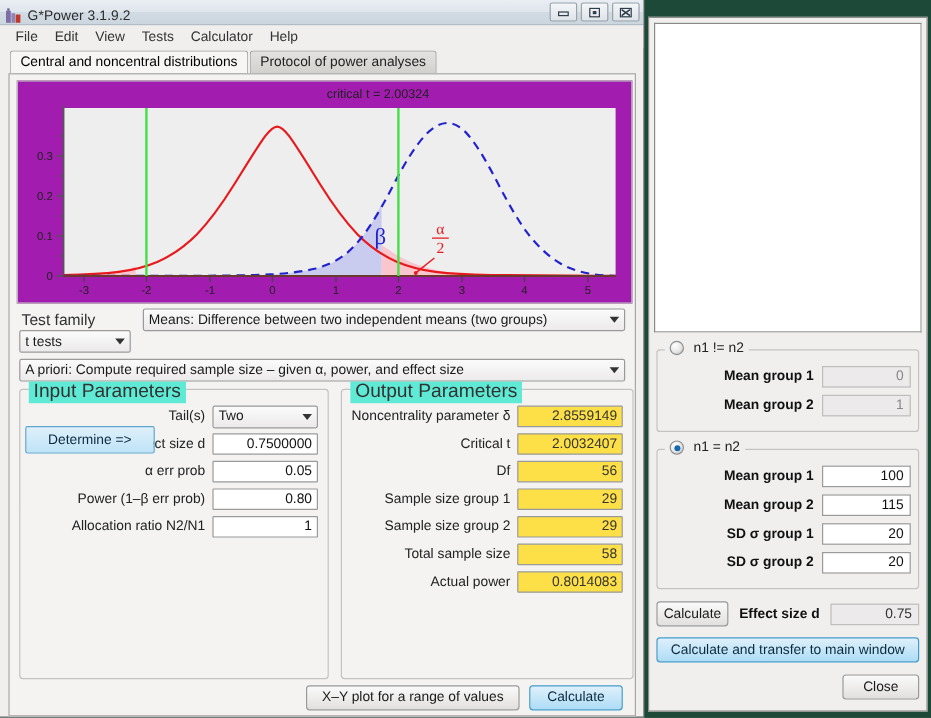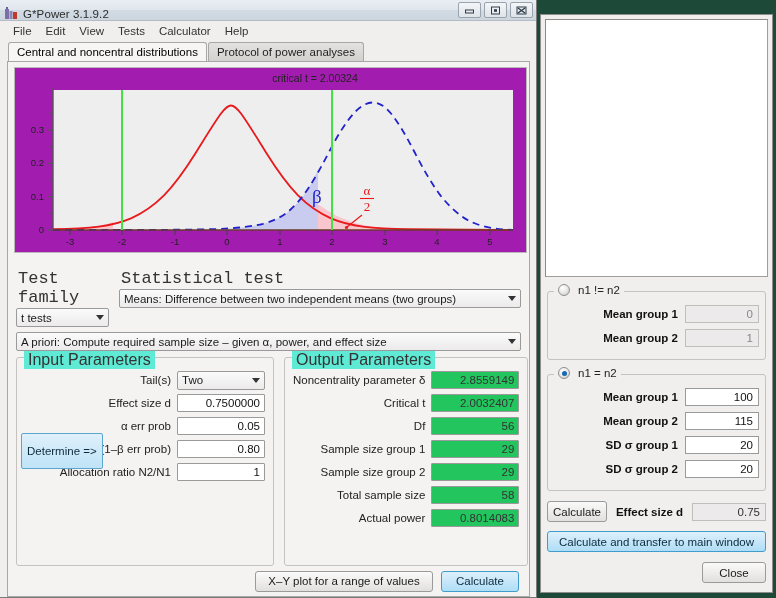--- a/index.html
+++ b/index.html
@@ -82,7 +82,7 @@
 
   
   .selectors { padding: 4px 8px 0 8px; }
-  .fieldlabel { font-size: 17px; color: #333; margin: 12px 0 1px 2px; font-family: Liberation Mono, monospace; }
+  .fieldlabel { font-size: 13px; color: #333; margin: 2px 0 1px 2px; }
   .combobox {
     height: 19px; background: linear-gradient(to bottom,#fbfbfb,#eceaea);
     border: 1px solid #9a9a9a; border-radius: 2px;

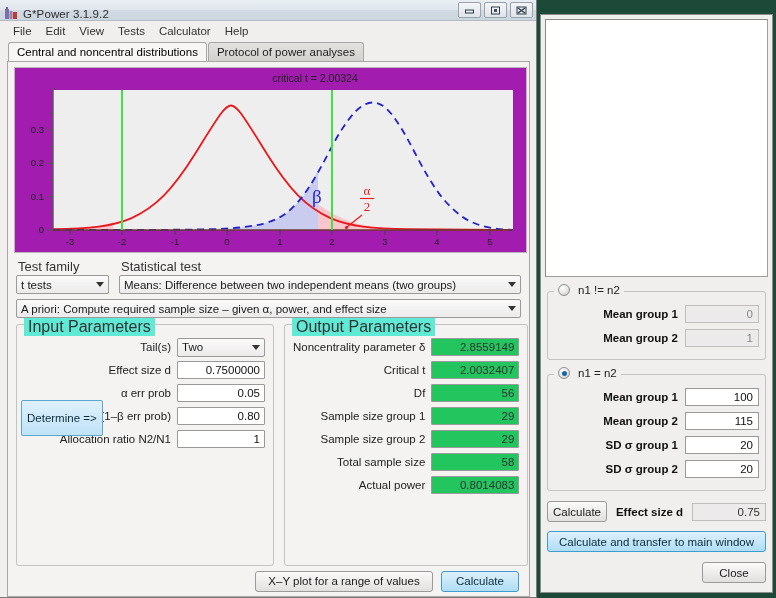--- a/index.html
+++ b/index.html
@@ -366,7 +366,6 @@
             </div>
           </div>
           <div style="flex:1 1 auto;">
-            <div class="fieldlabel">Statistical test</div>
             <div class="combobox">
               <span class="cbtxt">Means: Difference between two independent means (two groups)</span>
               <span class="caret"></span>

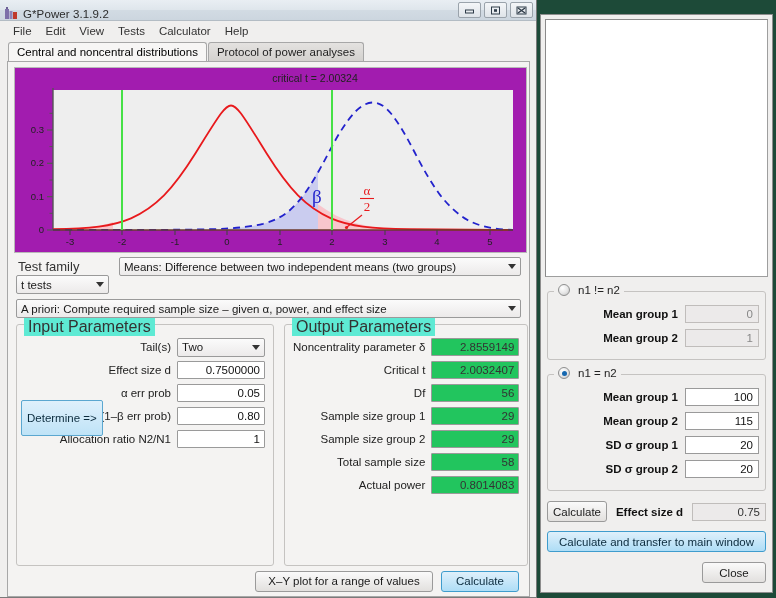--- a/index.html
+++ b/index.html
@@ -114,7 +114,7 @@
     font-size: 11.5px; text-align: right; padding: 0 4px; line-height:16px;
     color:#111; border-radius:1px;
   }
-  .tfield.ro { background: #22c55e; color:#333; }
+  .tfield.ro { background: #fde047; color:#333; }
   .cb-small { width: 88px; height:19px; }
   .determine {
     position: absolute; left: 4px; top: 30px;

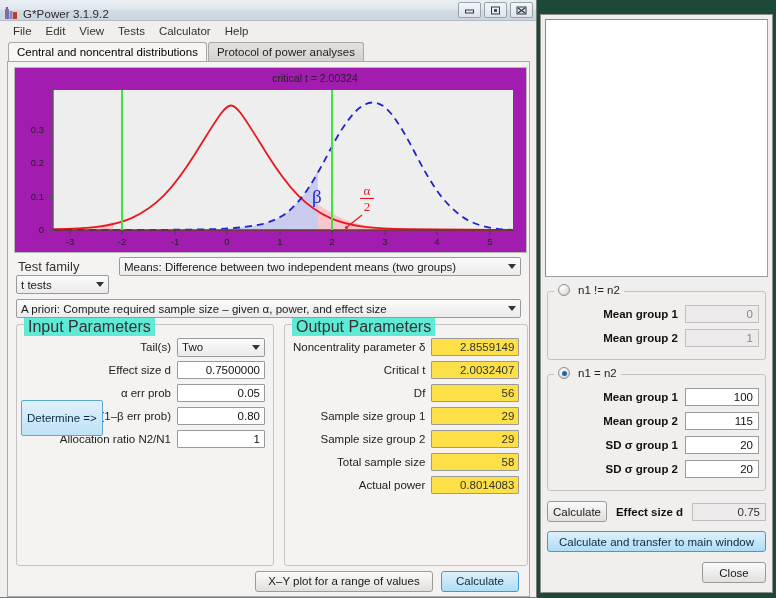--- a/index.html
+++ b/index.html
@@ -118,10 +118,10 @@
   .cb-small { width: 88px; height:19px; }
   .determine {
     position: absolute; left: 4px; top: 30px;
-    height: 36px; padding: 0 5px; font-size: 11.5px;
+    height: 23px; padding: 0 18px; font-size: 11.5px;
     background: linear-gradient(to bottom,#dff0fb,#bfe3f7);
     border: 1px solid #5ba7d0; border-radius: 2px;
-    display:flex;align-items:center; color:#0b2b3d;margin-top:45px;
+    display:flex;align-items:center; color:#0b2b3d;
   }
 
   .bottombar {

